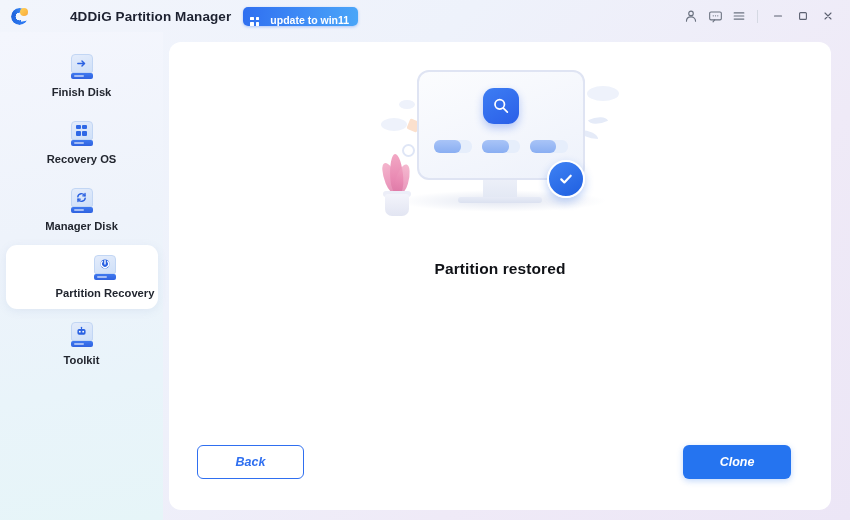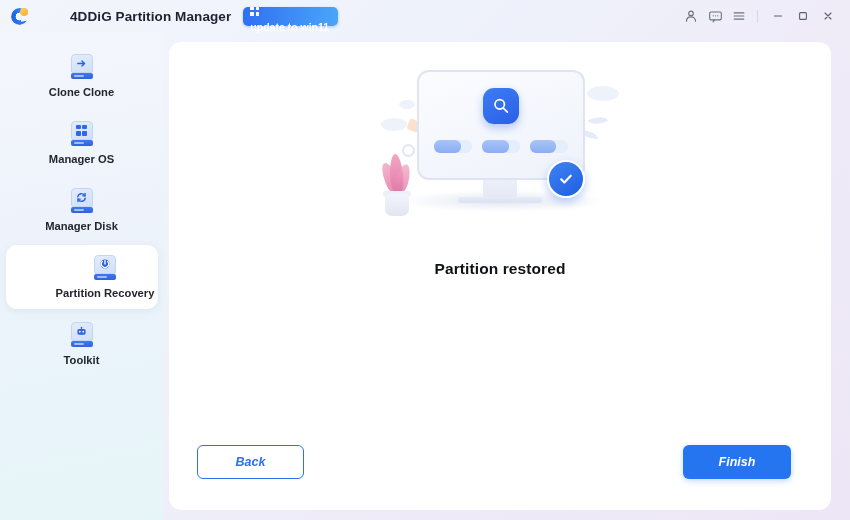--- a/index.html
+++ b/index.html
@@ -53,13 +53,12 @@
   .update-badge {
     margin-left: 12px;
     height: 19px;
-    display: flex; align-items: flex-start; gap: 5px;
+    display: flex; align-items: flex-end; gap: 11px;
     padding: 0 9px 0 7px;
     border-radius: 5px;
     background: linear-gradient(95deg, #2f6ff0 0%, #3f8df6 55%, #4aa6f8 100%);
     box-shadow: 0 1px 3px rgba(47,111,240,.35);
     cursor: pointer;
-    flex-direction: column;
   }
   .win-glyph {
     width: 9px; height: 9px; flex: none;

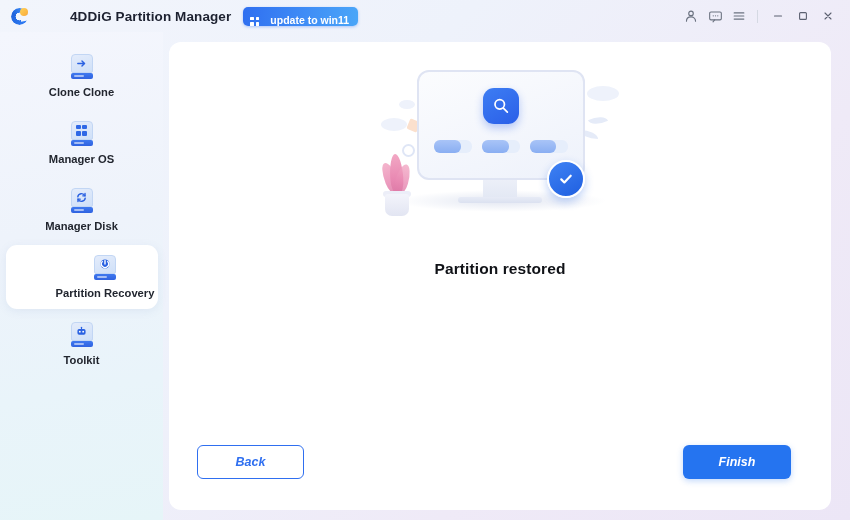--- a/index.html
+++ b/index.html
@@ -359,7 +359,7 @@
         </div>
         <div class="base"></div>
       </div>
-      <div class="nav-label">Clone Clone</div>
+      <div class="nav-label">Finish Disk</div>
     </div>
 
     <div class="nav-item">

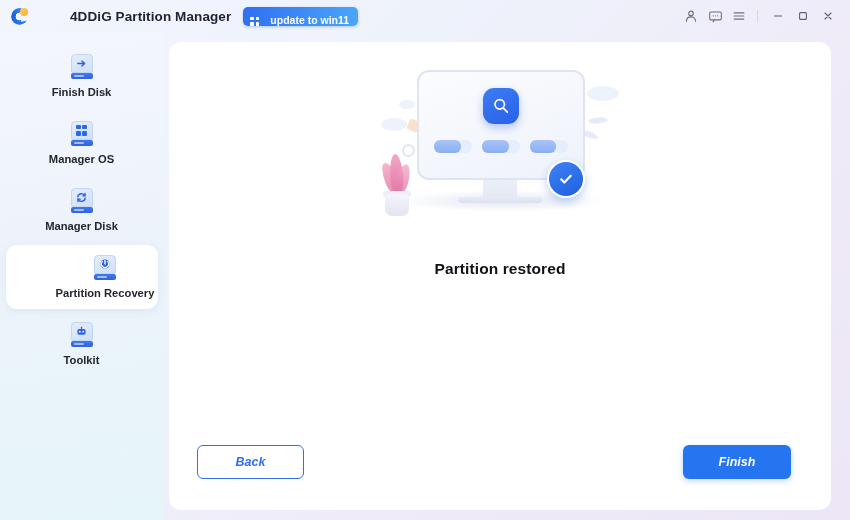--- a/index.html
+++ b/index.html
@@ -375,7 +375,7 @@
           </div>
         <div class="base"></div>
       </div>
-      <div class="nav-label">Manager OS</div>
+      <div class="nav-label">Recovery OS</div>
     </div>
 
     <div class="nav-item">

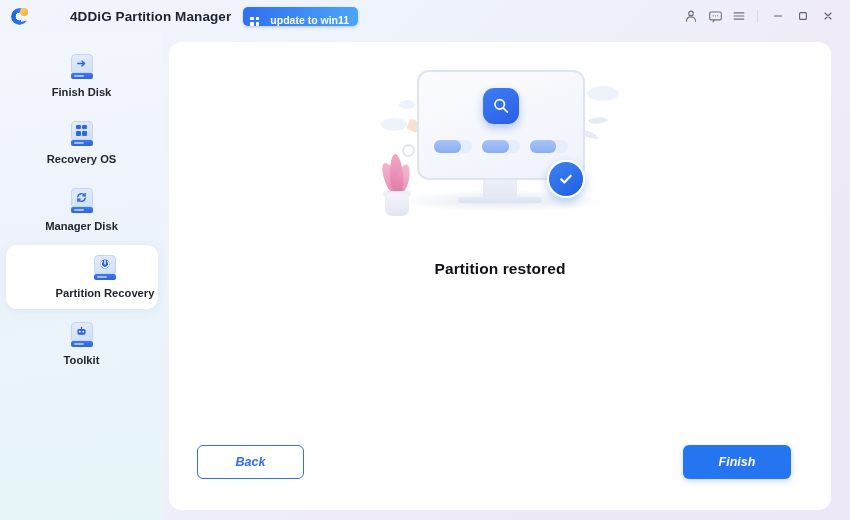--- a/index.html
+++ b/index.html
@@ -484,7 +484,7 @@
 
     <div class="footer">
       <div class="btn btn-back">Back</div>
-      <div class="btn btn-finish">Finish</div>
+      <div class="btn btn-finish">Clone</div>
     </div>
 
   </div>

